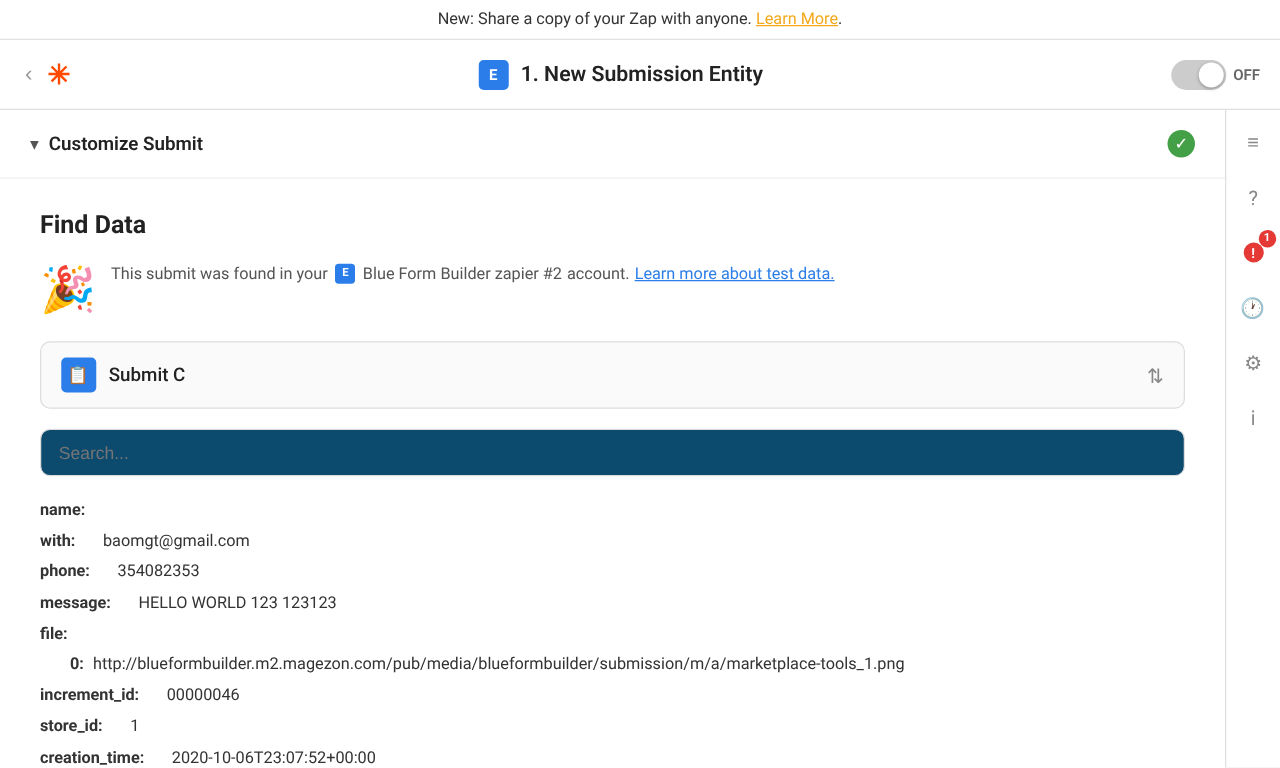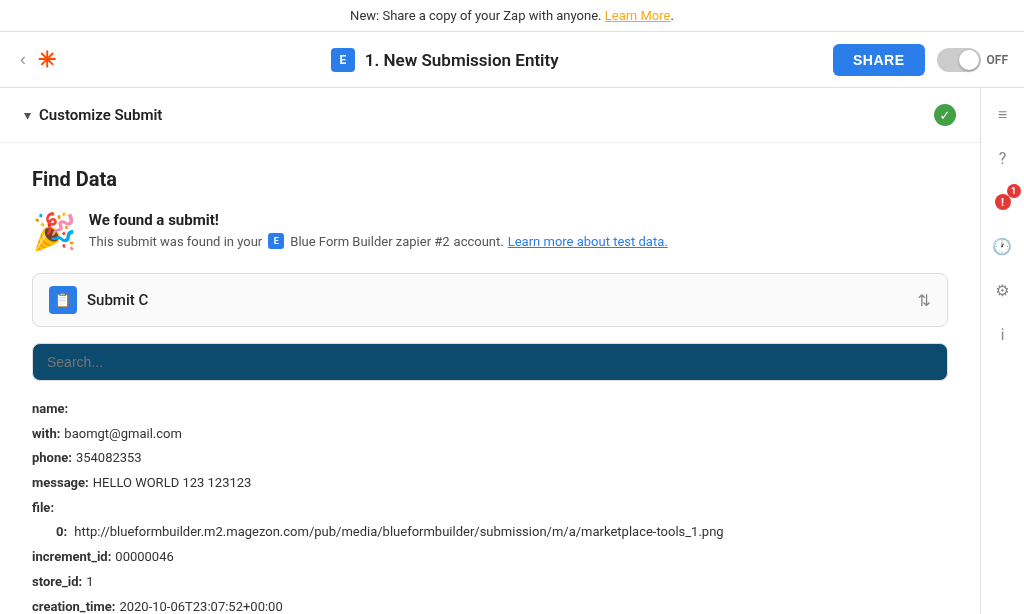--- a/index.html
+++ b/index.html
@@ -165,7 +165,6 @@
     <span class="header-title">1. New Submission Entity</span>
   </div>
   <div class="header-right">
-    <button class="share-btn">SHARE</button>
     <div class="toggle-wrap">
       <div class="toggle-track">
         <div class="toggle-thumb"></div>

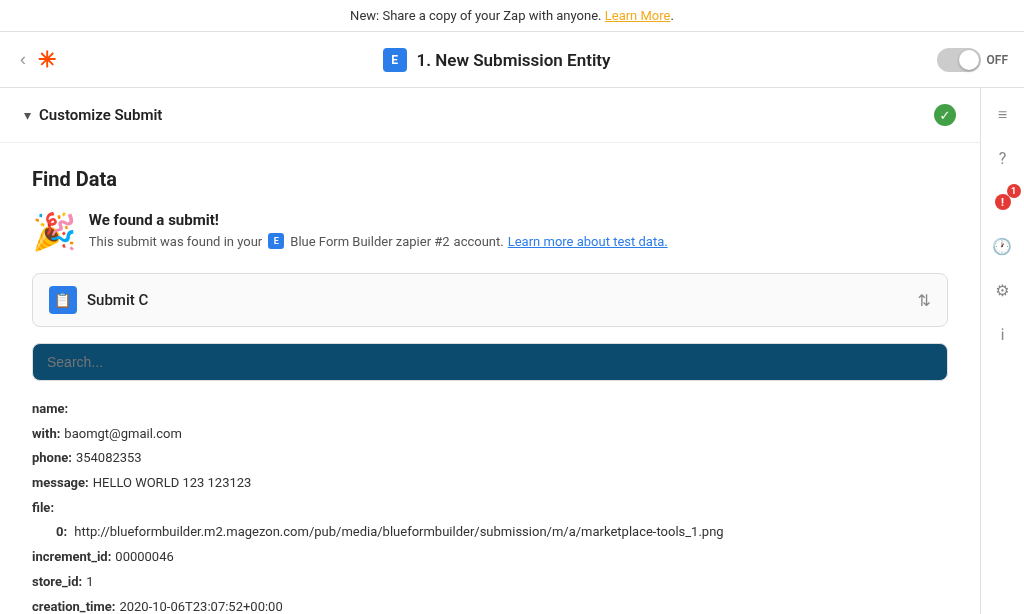--- a/index.html
+++ b/index.html
@@ -194,7 +194,6 @@
         <div class="found-banner">
           <span class="party-emoji">🎉</span>
           <div class="found-text-wrap">
-            <div class="found-title">We found a submit!</div>
             <div class="found-desc">
               <span>This submit was found in your</span>
               <span class="mini-badge">E</span>

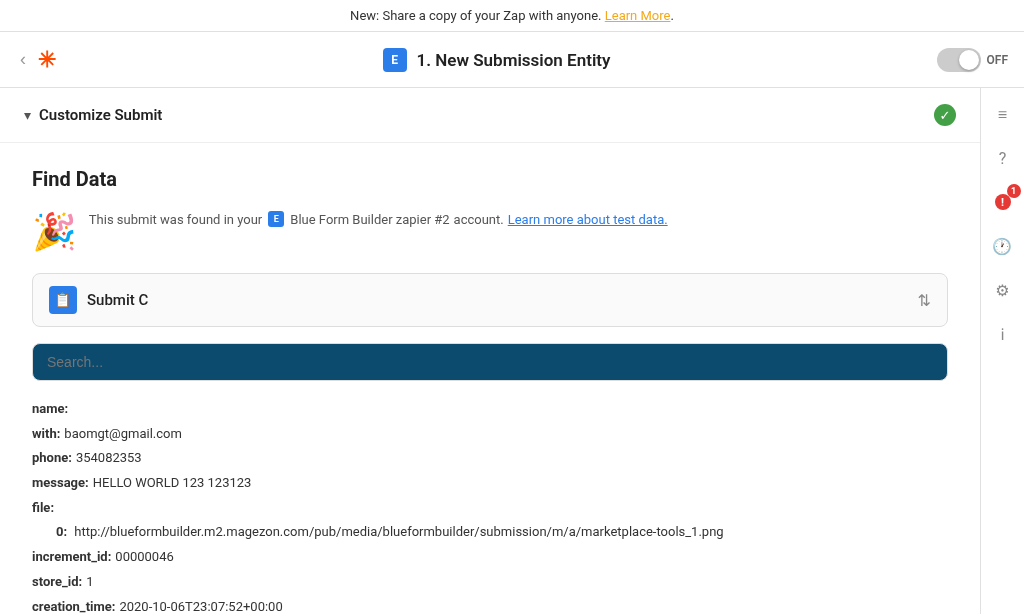--- a/index.html
+++ b/index.html
@@ -142,7 +142,7 @@
 
     
     .data-fields { font-size: 13px; color: #333; line-height: 1.9; }
-    .data-row { display: flex; flex-wrap: wrap; }
+    .data-row { display: flex; flex-wrap: wrap; gap: 18px; }
     .data-key { font-weight: 700; margin-right: 4px; }
     .data-value { font-weight: 400; }
     .data-indent { padding-left: 24px; }

